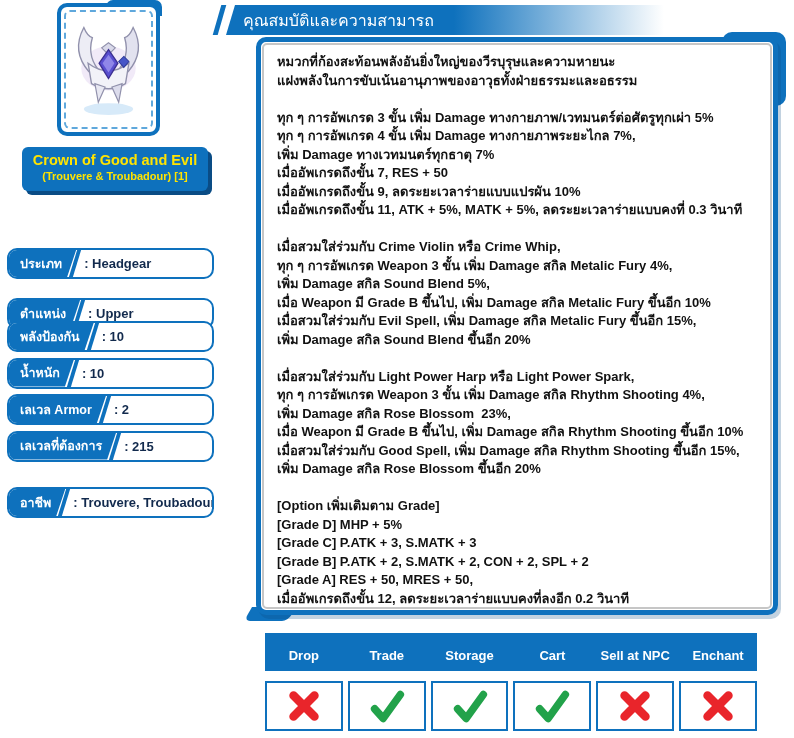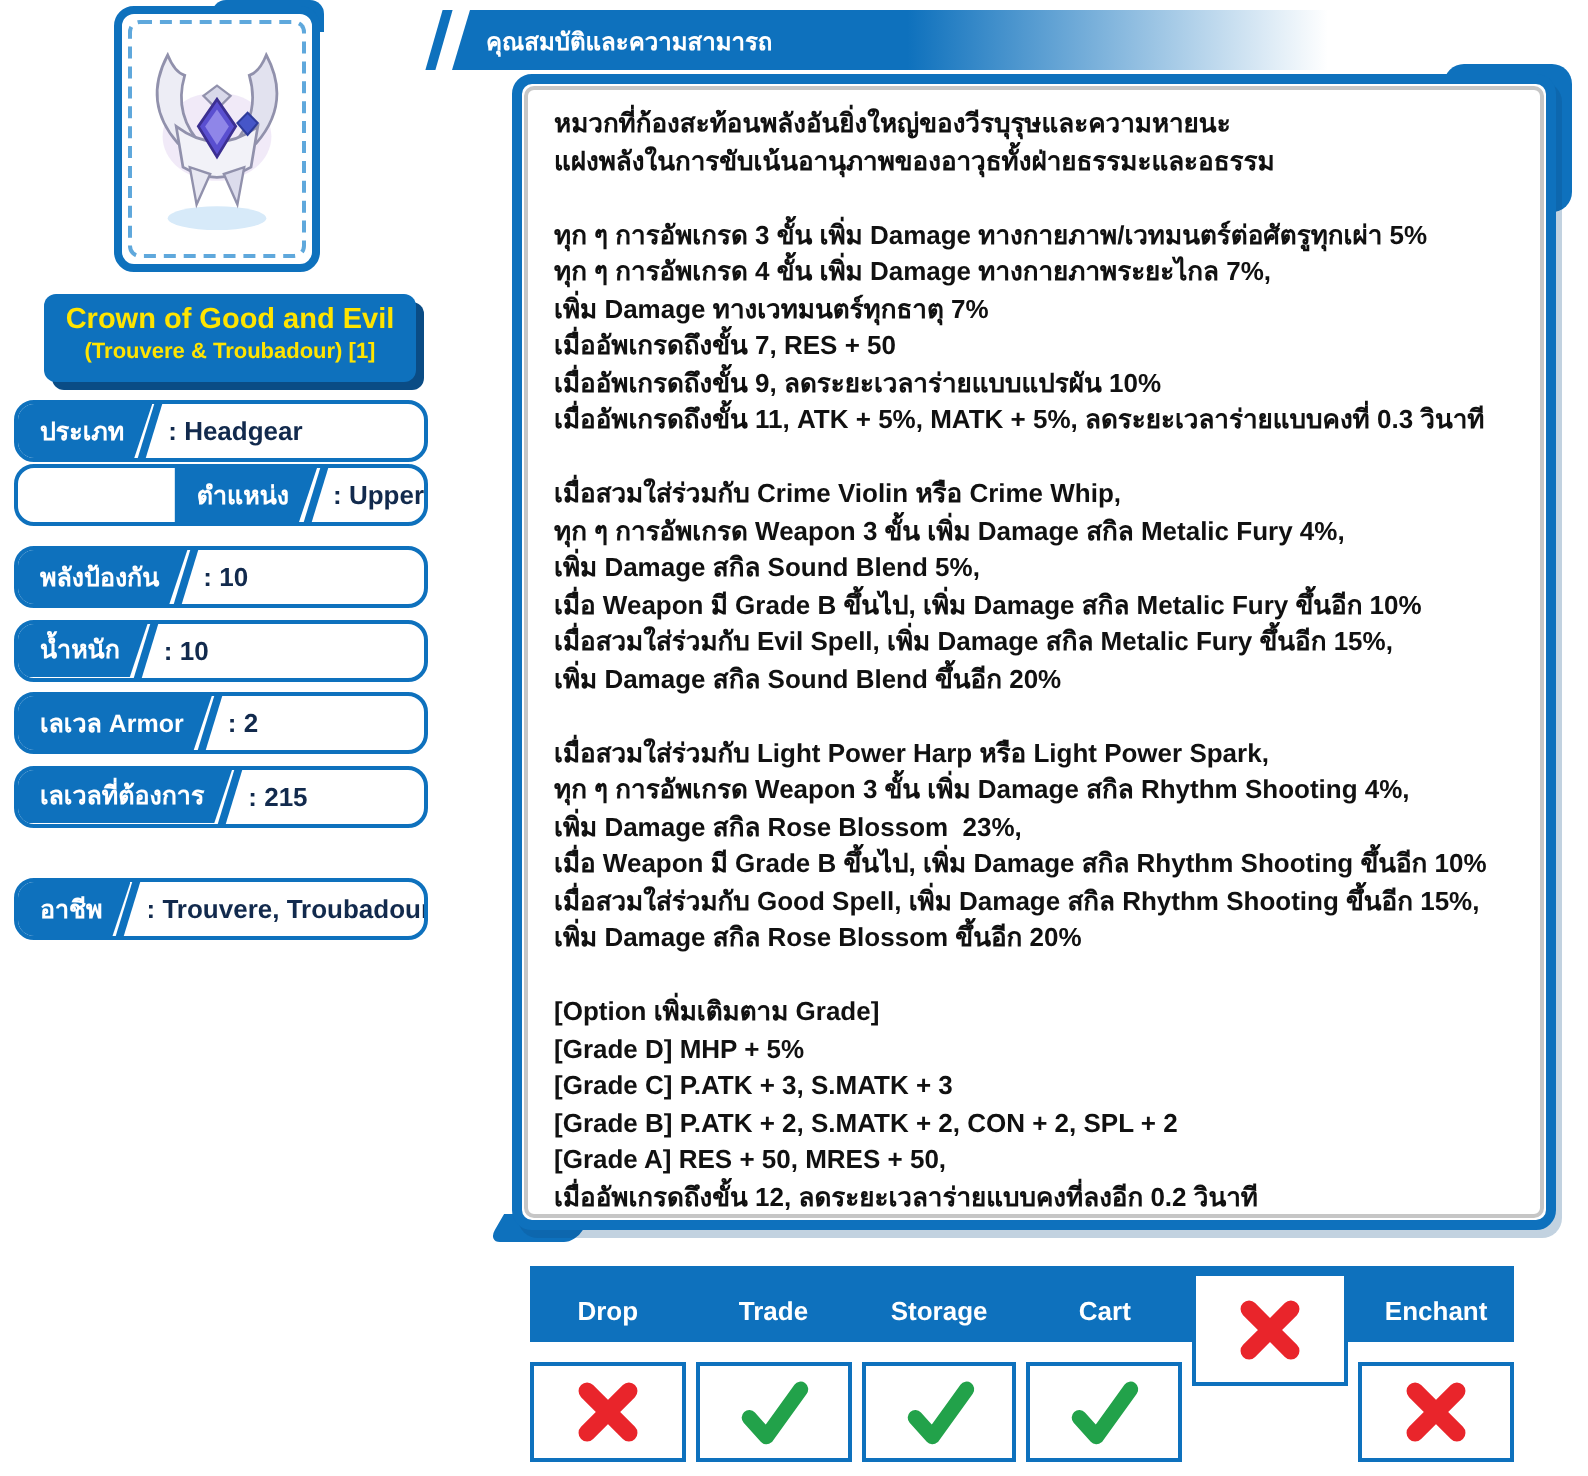--- a/index.html
+++ b/index.html
@@ -44,7 +44,7 @@
     background:linear-gradient(90deg,#0E71BD 0%,#0E71BD 52%,rgba(255,255,255,0) 100%);
     clip-path:polygon(9px 0,100% 0,100% 100%,0 100%);
     display:flex; align-items:center; padding-left:17px; }
-  .prop-header-bar span { color:#fff; font-weight:bold; font-size:12px; }
+  .prop-header-bar span { color:#fff; font-weight:normal; font-size:16px; }
 
   
   .desc-wrap { position:absolute; left:218px; top:37px; width:560px; height:578px; }

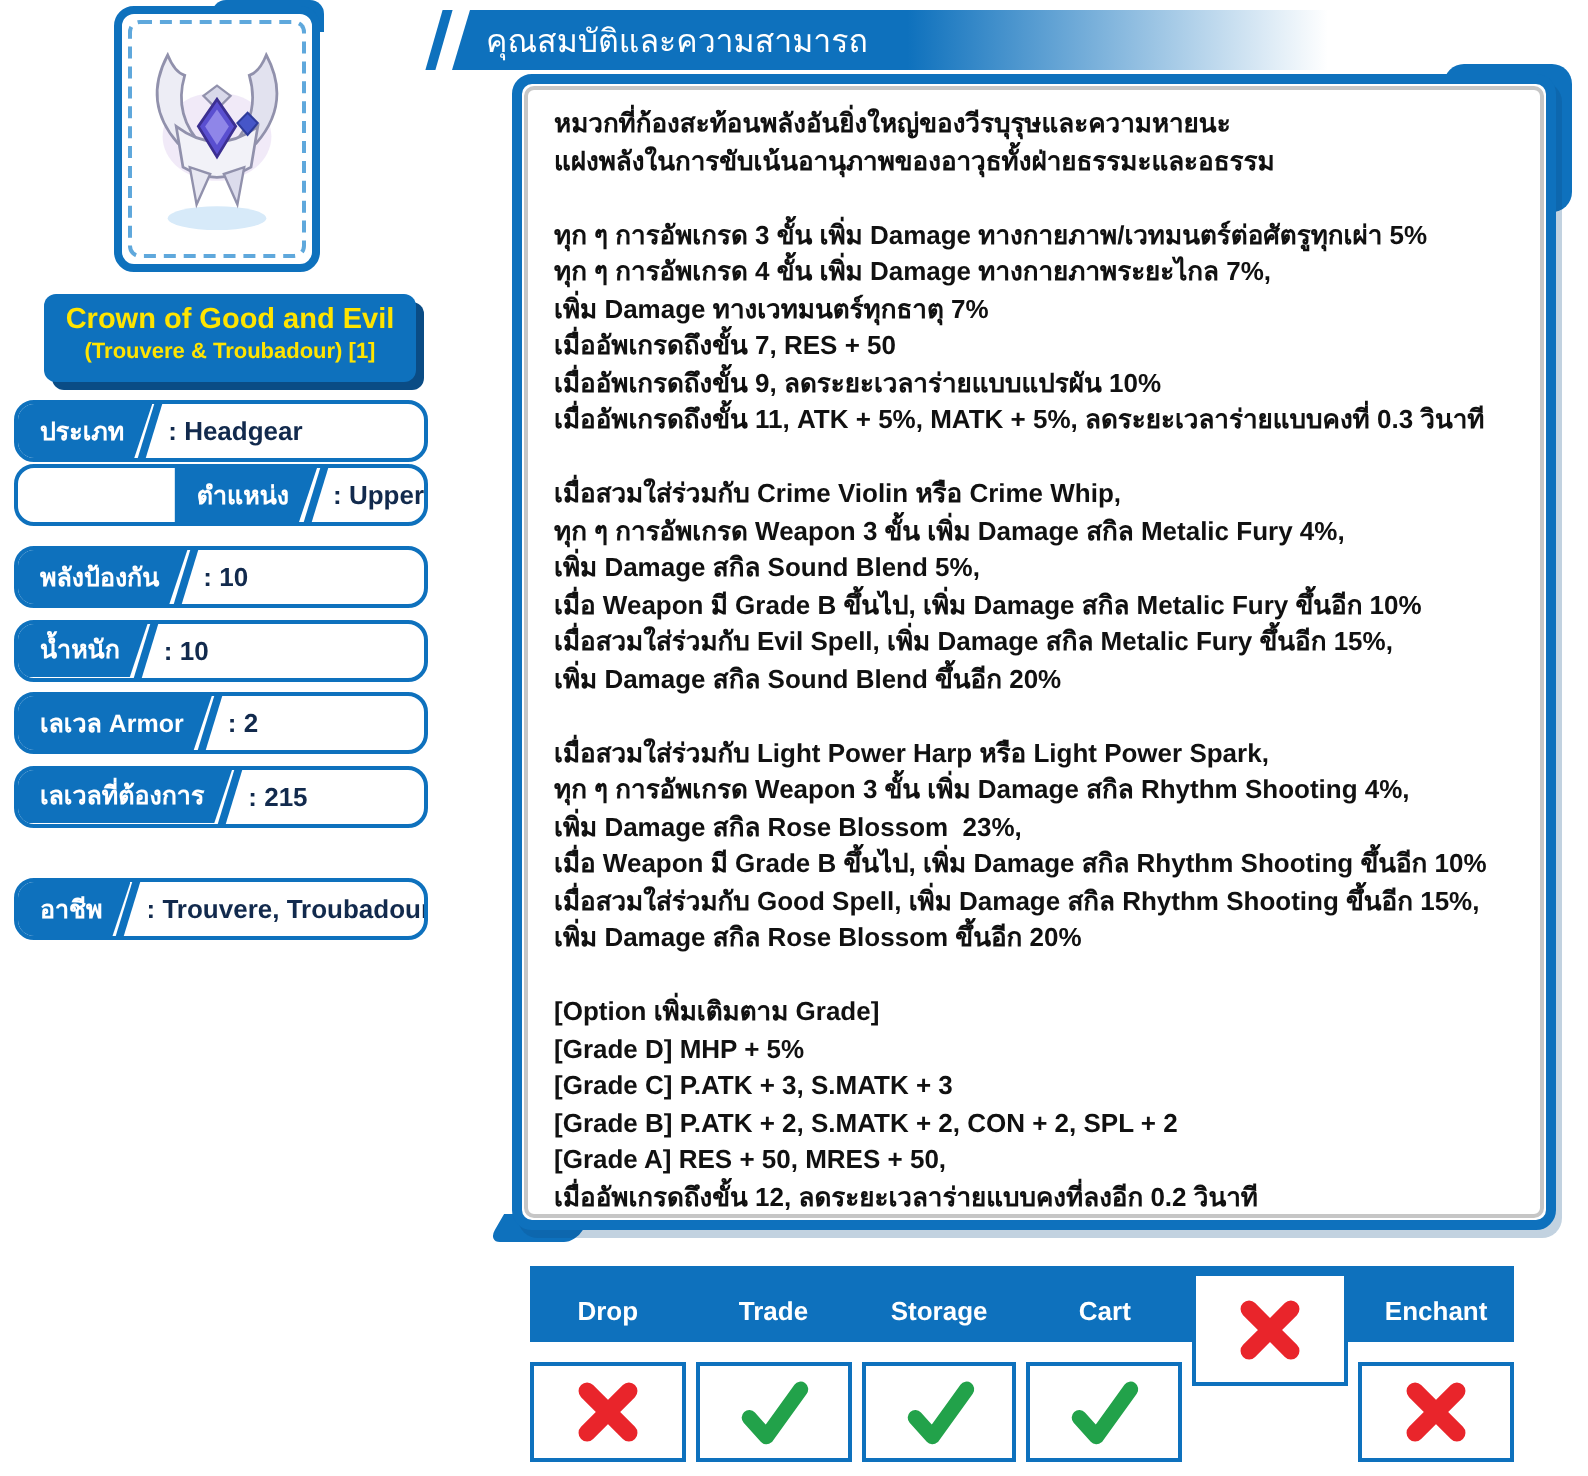--- a/index.html
+++ b/index.html
@@ -27,7 +27,7 @@
   
   .stat-row { position:absolute; left:7px; width:207px; height:31px; background:#fff;
     border:2px solid #0E71BD; border-radius:10px; display:flex; align-items:stretch;
-    overflow:hidden; }
+    overflow:hidden;margin-top:48px; }
   .stat-label { background:#0E71BD; color:#fff; font-weight:bold; font-size:12.5px;
     display:flex; align-items:center; padding:0 14px 0 11px;
     clip-path:polygon(0 0,100% 0,calc(100% - 9px) 100%,0 100%); white-space:nowrap; }

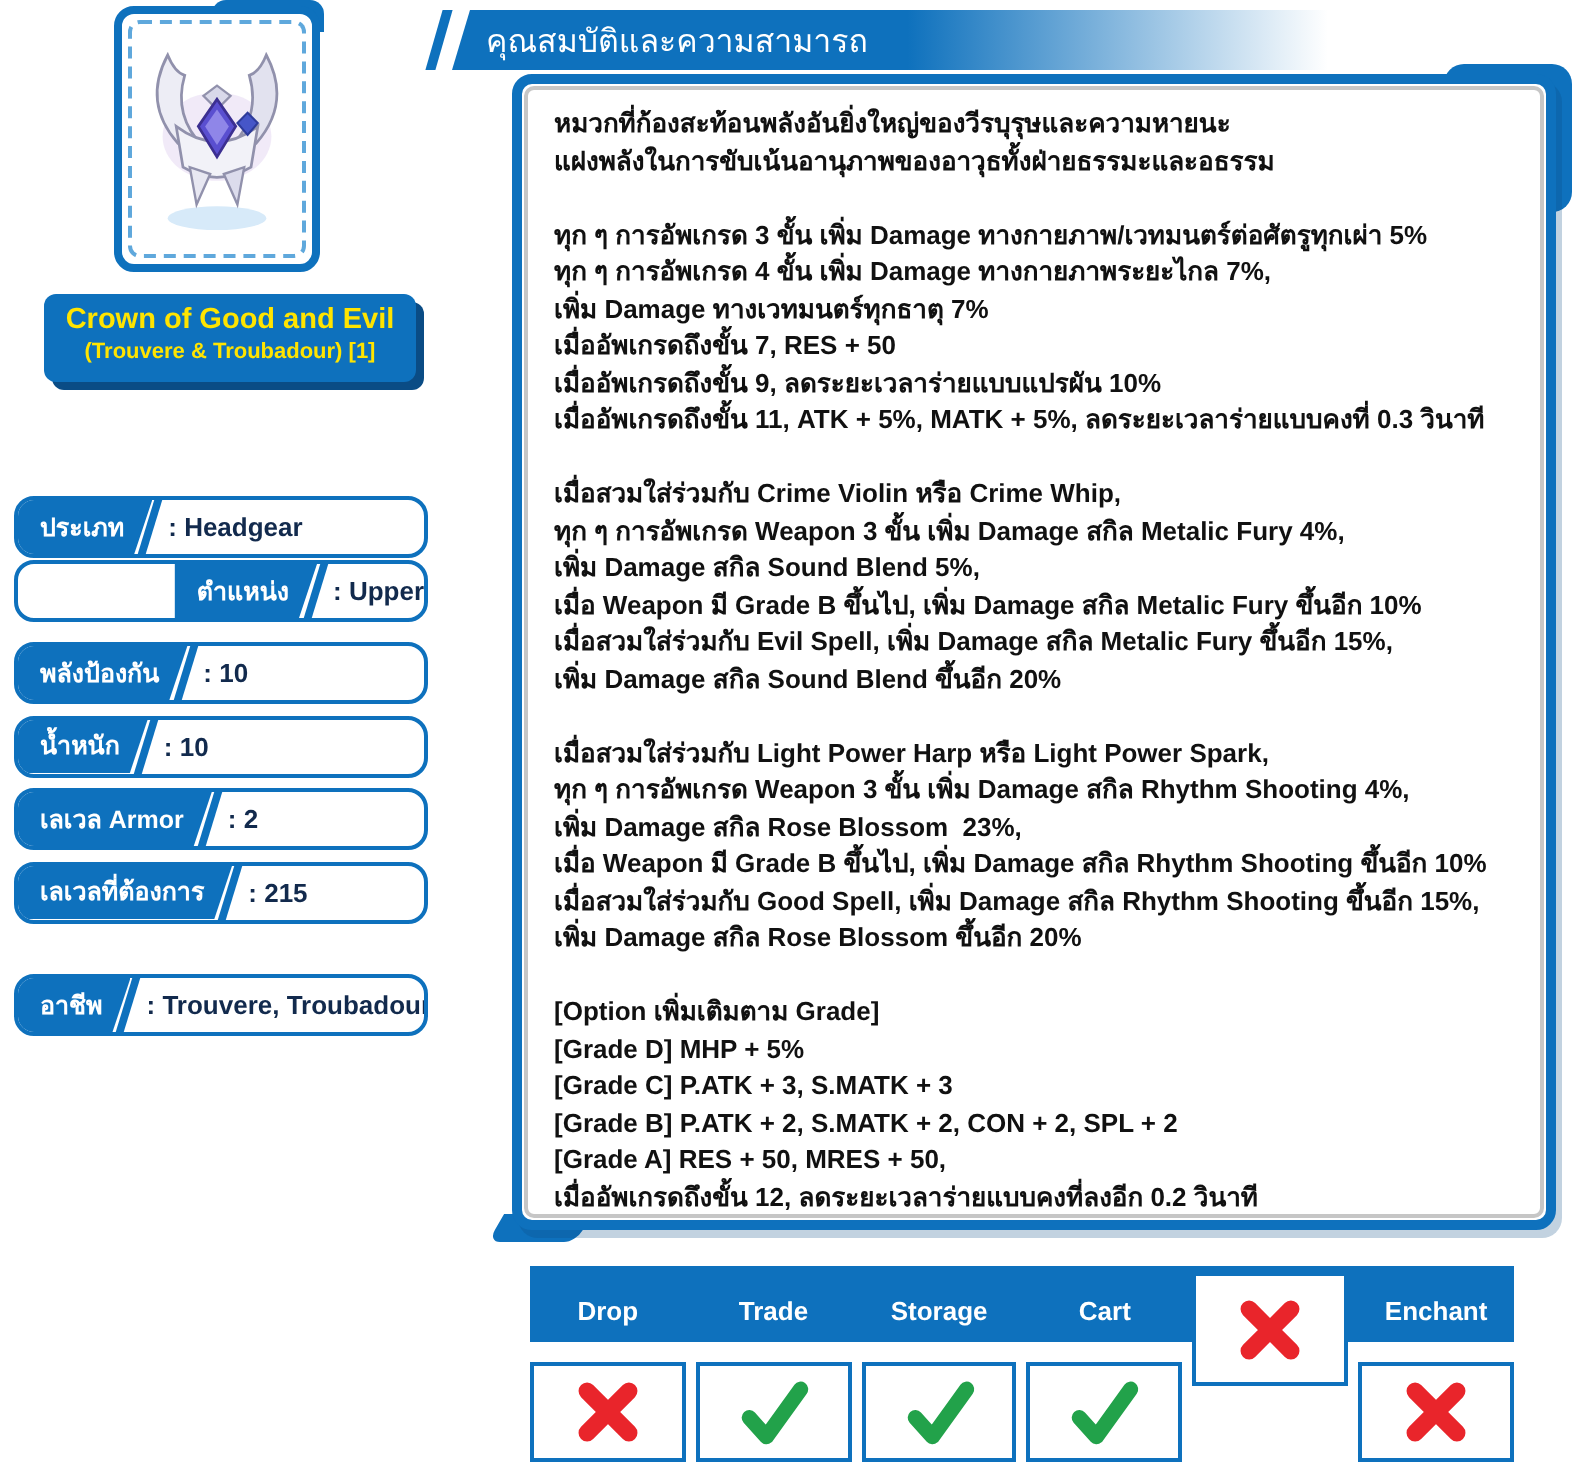--- a/index.html
+++ b/index.html
@@ -206,7 +206,7 @@
       <div class="stat-slash"></div>
       <div class="stat-value">: Headgear</div>
     </div>
-    <div class="stat-row" style="top: 232px; justify-content: flex-end;">
+    <div class="stat-row" style="top: 250px;">
       <div class="stat-label">ตำแหน่ง</div>
       <div class="stat-slash"></div>
       <div class="stat-value">: Upper</div>

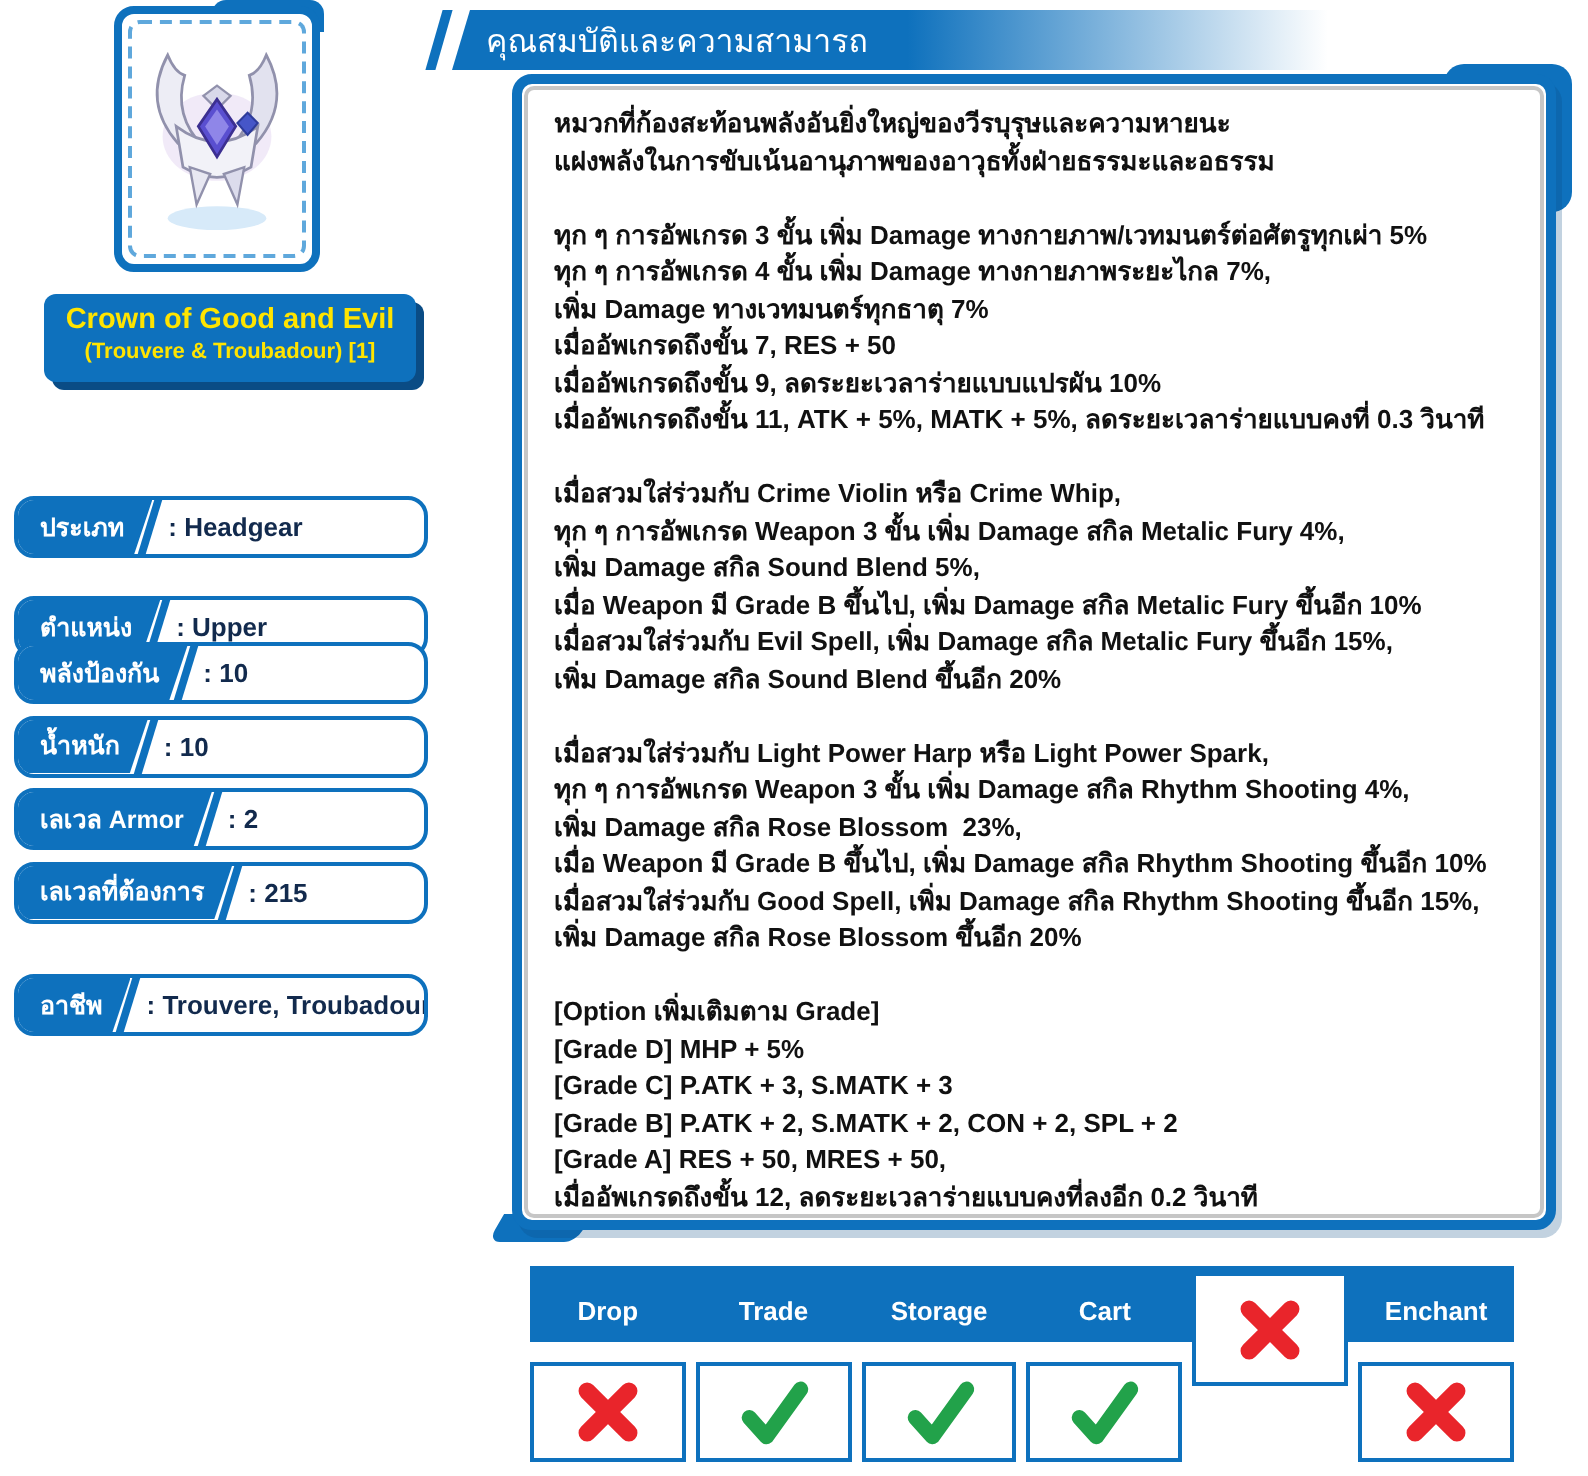--- a/index.html
+++ b/index.html
@@ -184,6 +184,7 @@
           </div>
         </div>
         <div class="flag-col">
+          <div class="flag-head">Sell at NPC</div>
           <div class="flag-cell">
             <svg viewBox="0 0 40 40">
               <path d="M9 9 L31 31 M31 9 L9 31" stroke="#E9252B" stroke-width="9" stroke-linecap="round" fill="none"></path>

